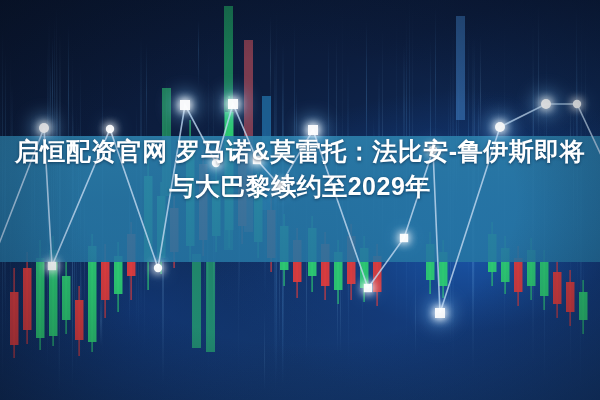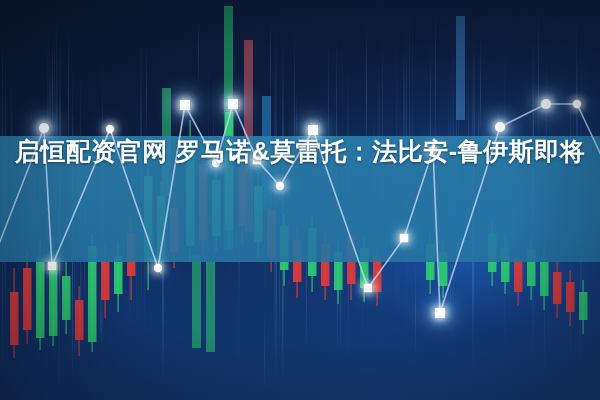--- a/index.html
+++ b/index.html
@@ -348,6 +348,7 @@
 
   <div class="headline">
     <div class="ln ln1">启恒配资官网 罗马诺&amp;莫雷托：法比安-鲁伊斯即将</div>
+    <div class="ln ln2">与大巴黎续约至2029年</div>
   </div>
 
 </div>

